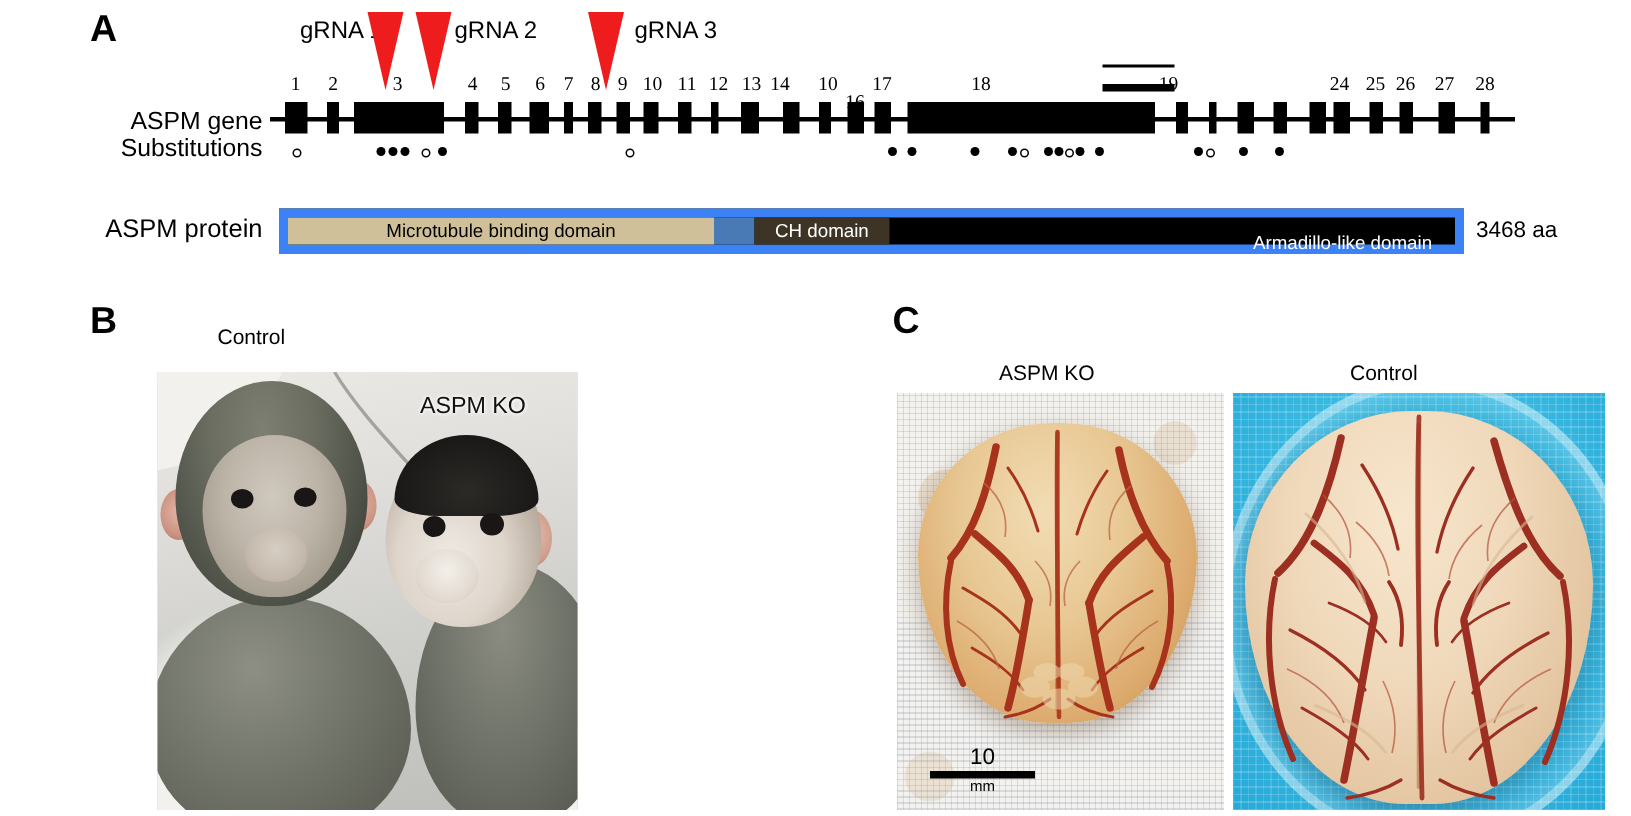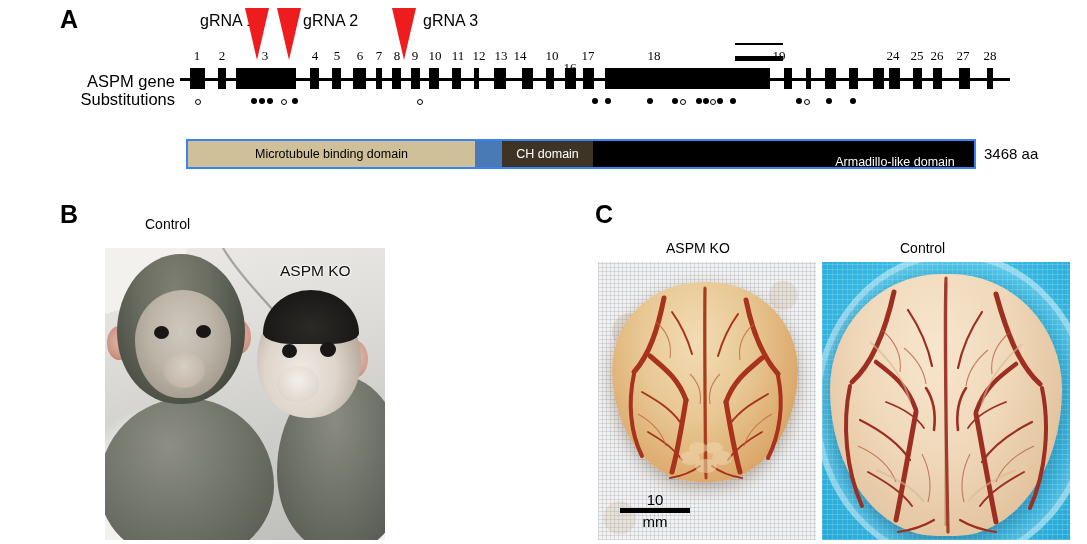--- a/index.html
+++ b/index.html
@@ -118,6 +118,7 @@
 
   <div class="row-label" style="left:20px;top:90px;width:155px;">Substitutions</div>
   <div class="row-label" style="left:20px;top:72px;width:155px;">ASPM gene</div>
+  <div class="row-label" style="left:20px;top:143px;width:155px;font-size:17px;">ASPM protein</div>
 
   <div class="gene-track"></div>
 

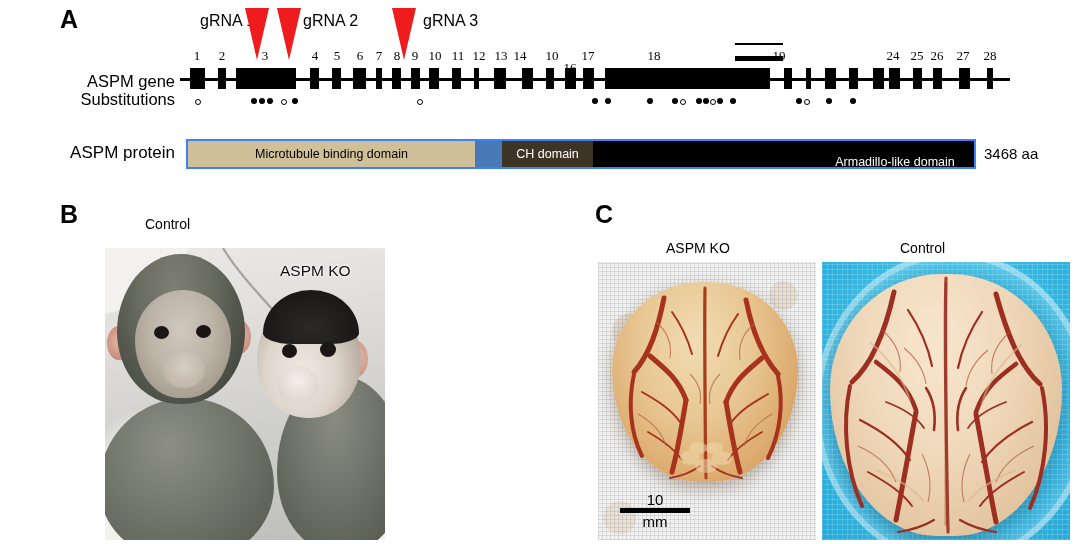--- a/index.html
+++ b/index.html
@@ -31,7 +31,7 @@
 
   
   .prot-bar{position:absolute;left:186px;top:139px;width:790px;height:30px;
-            border:2px solid #3b82f6;box-sizing:border-box;background:#000;
+            border:6px solid #3b82f6;box-sizing:border-box;background:#000;
             display:flex;align-items:stretch;}
   .prot-seg{display:flex;align-items:center;justify-content:center;
             font-size:12.5px;white-space:nowrap;overflow:hidden;box-sizing:border-box;}

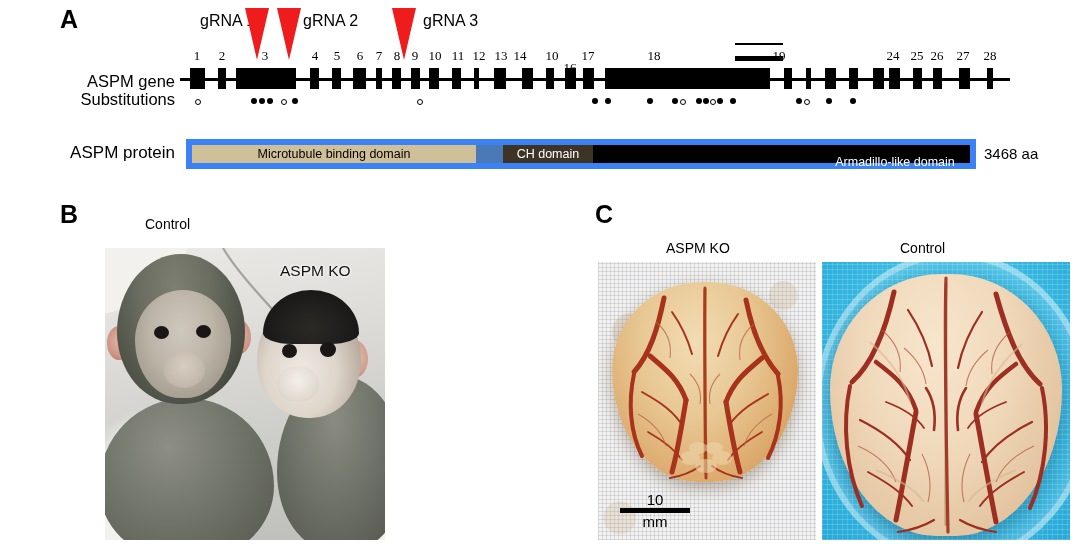--- a/index.html
+++ b/index.html
@@ -99,7 +99,7 @@
   .scalebar-wrap{position:absolute;left:22px;bottom:10px;text-align:center;width:70px;}
   .scale-num{font-size:15px;line-height:1.05;font-family:"Liberation Sans",sans-serif;}
   .scale-line{height:5px;background:#000;margin:1px 0;}
-  .scale-unit{font-size:15px;line-height:1.05;}
+  .scale-unit{font-size:10px;line-height:1.05;}
 </style>
 </head>
 <body>

